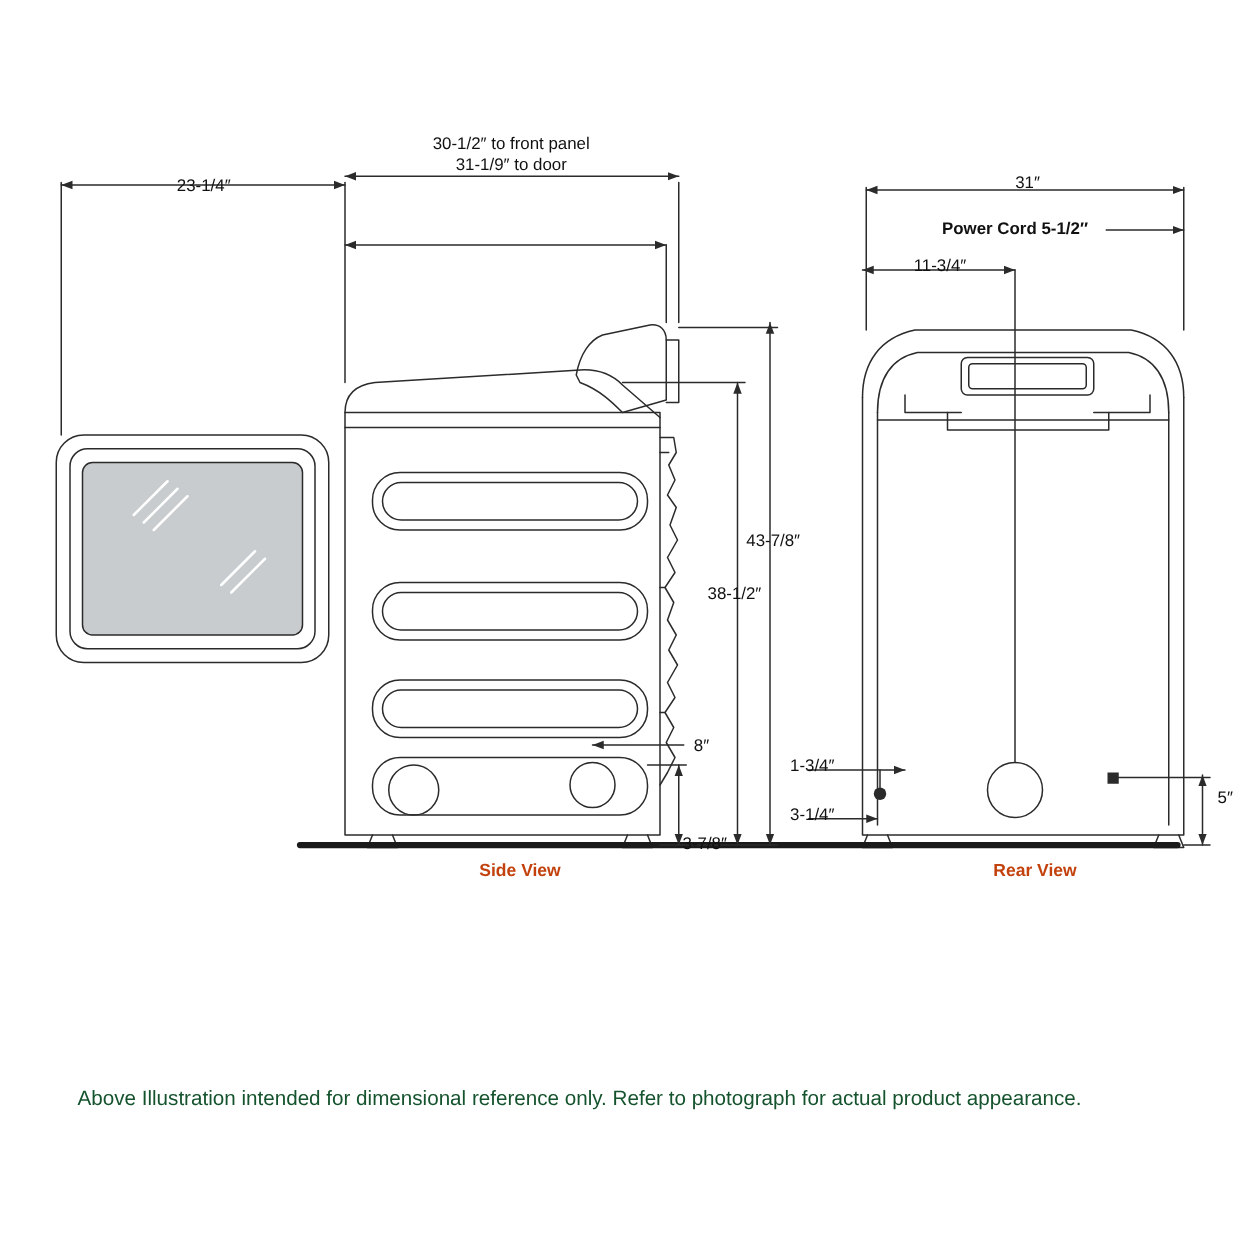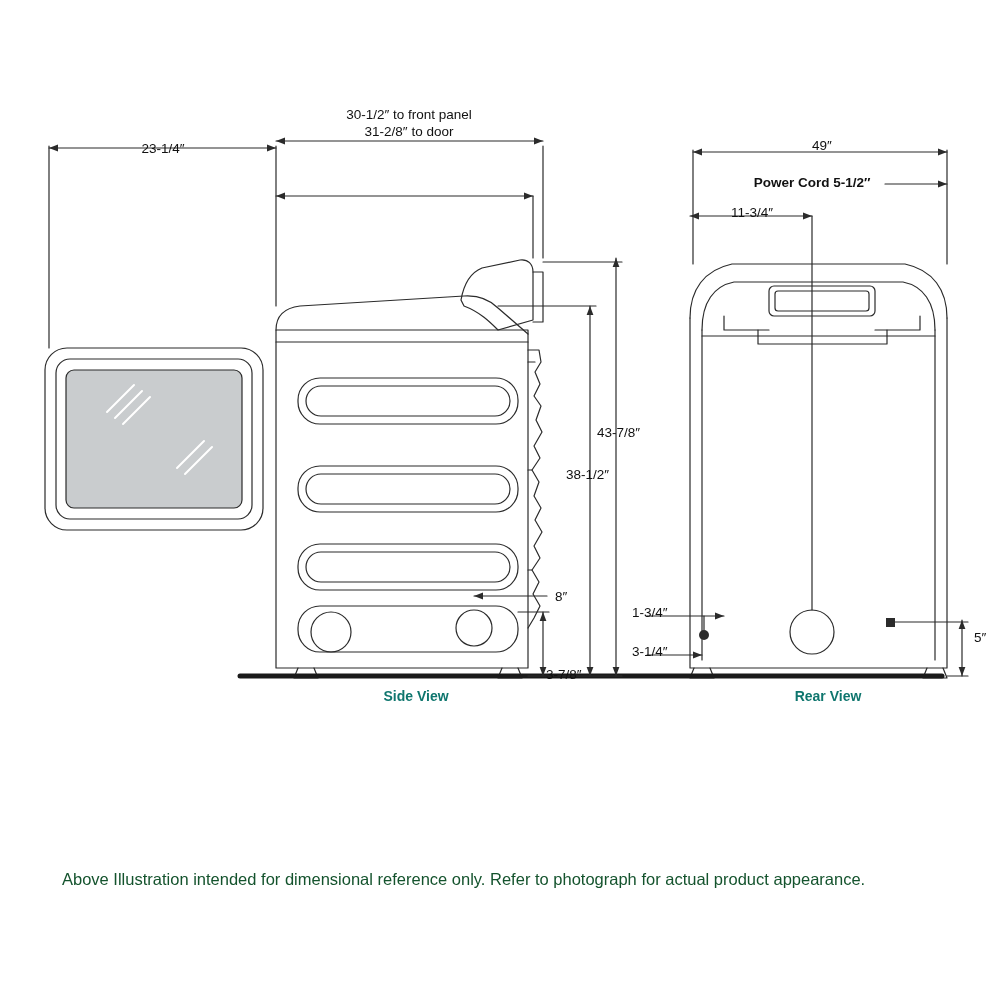--- a/index.html
+++ b/index.html
@@ -197,7 +197,7 @@
 
   <div class="lbl center" style="left:397px; top:107px;">
     <div>30-1/2″ to front panel</div>
-    <div>31-2/8″ to door</div>
+    <div>31-1/9″ to door</div>
   </div>
 
   <div class="lbl center" style="left:151px; top:141px;">23-1/4″</div>

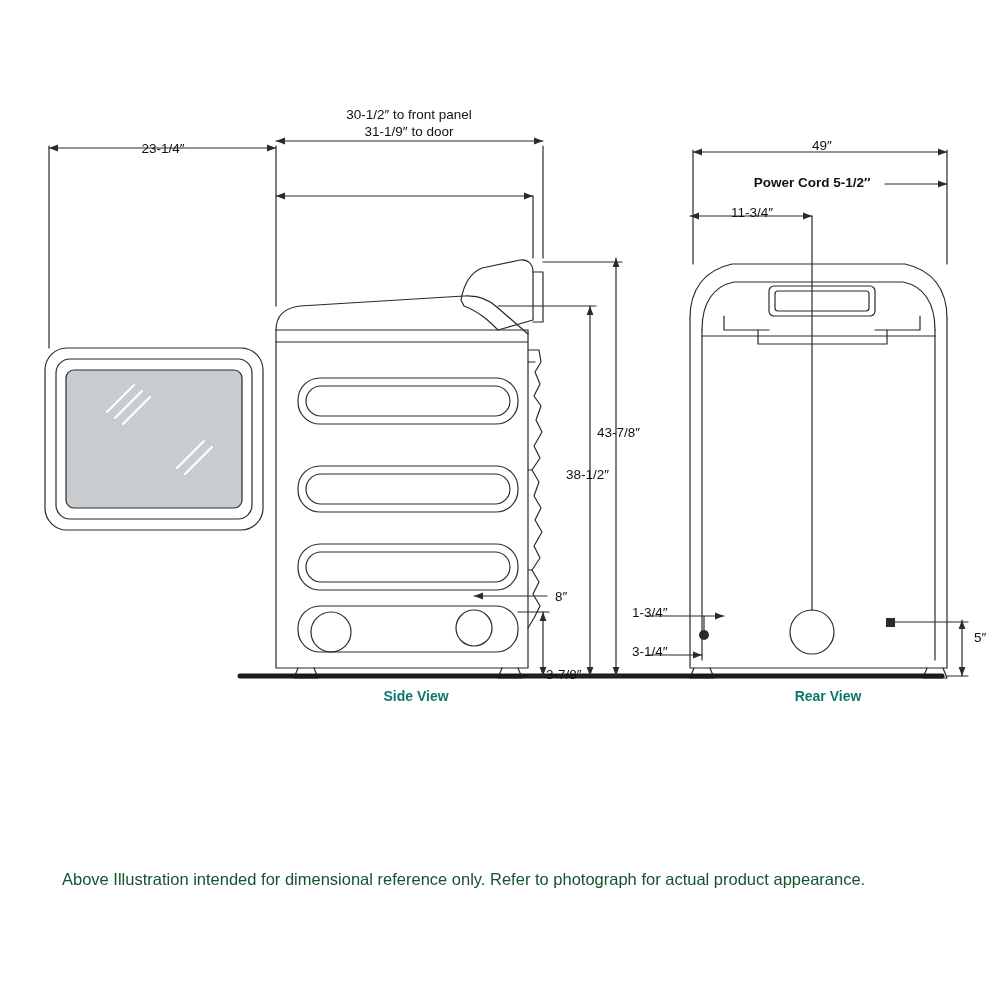--- a/index.html
+++ b/index.html
@@ -208,7 +208,7 @@
   <div class="lbl" style="left:543px; top:589px;">8″</div>
   <div class="lbl" style="left:534px; top:635px;margin-top:32px;">3-7/8″</div>
 
-  <div class="lbl center" style="left:810px; top:138px;">49″</div>
+  <div class="lbl center" style="left:810px; top:138px;">31″</div>
   <div class="lbl center" style="left:800px; top:175px;font-weight:bold;">Power Cord 5-1/2″</div>
   <div class="lbl center" style="left:740px; top:205px;">11-3/4″</div>
   <div class="lbl" style="left:620px; top:605px;">1-3/4″</div>

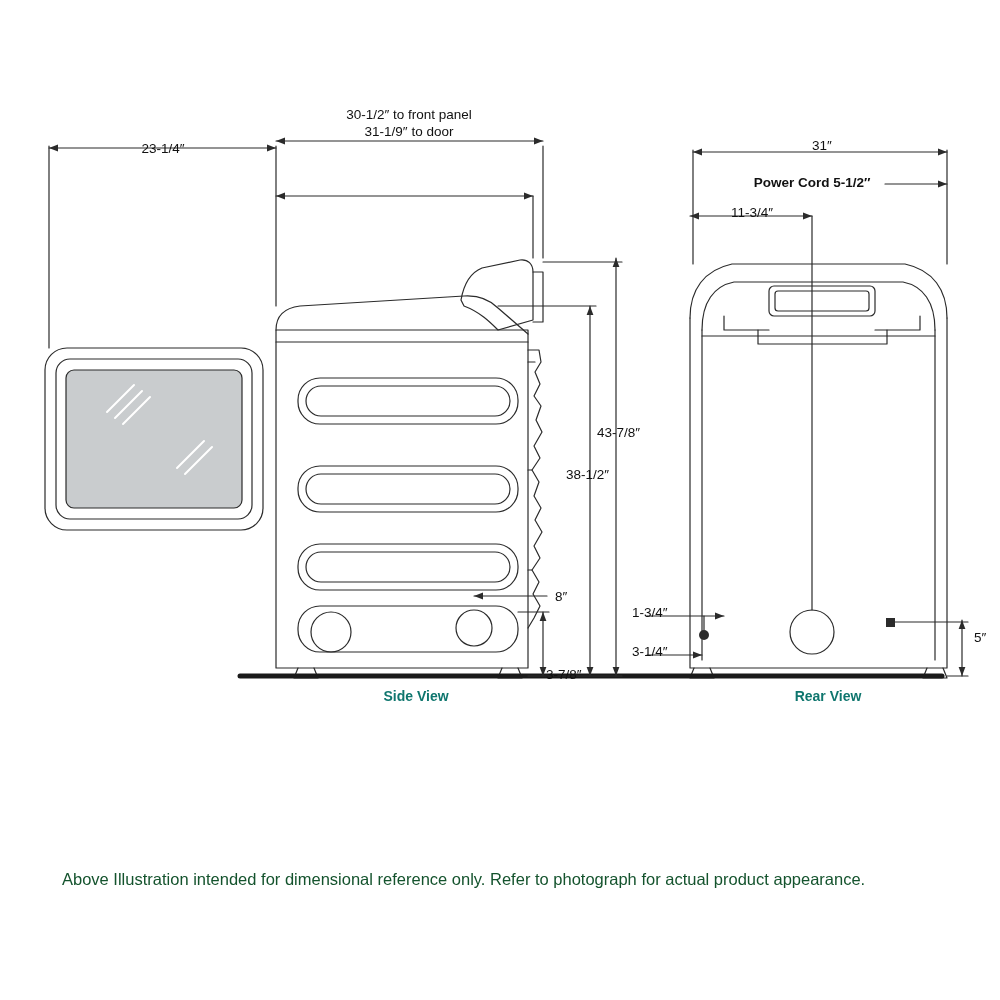--- a/index.html
+++ b/index.html
@@ -46,7 +46,7 @@
     font-family: "Liberation Sans", sans-serif;
     font-size: 14px;
     font-weight: bold;
-    color: #0f766e;
+    color: #c2410c;
     white-space: nowrap;
     transform: translateX(-50%);
   }

